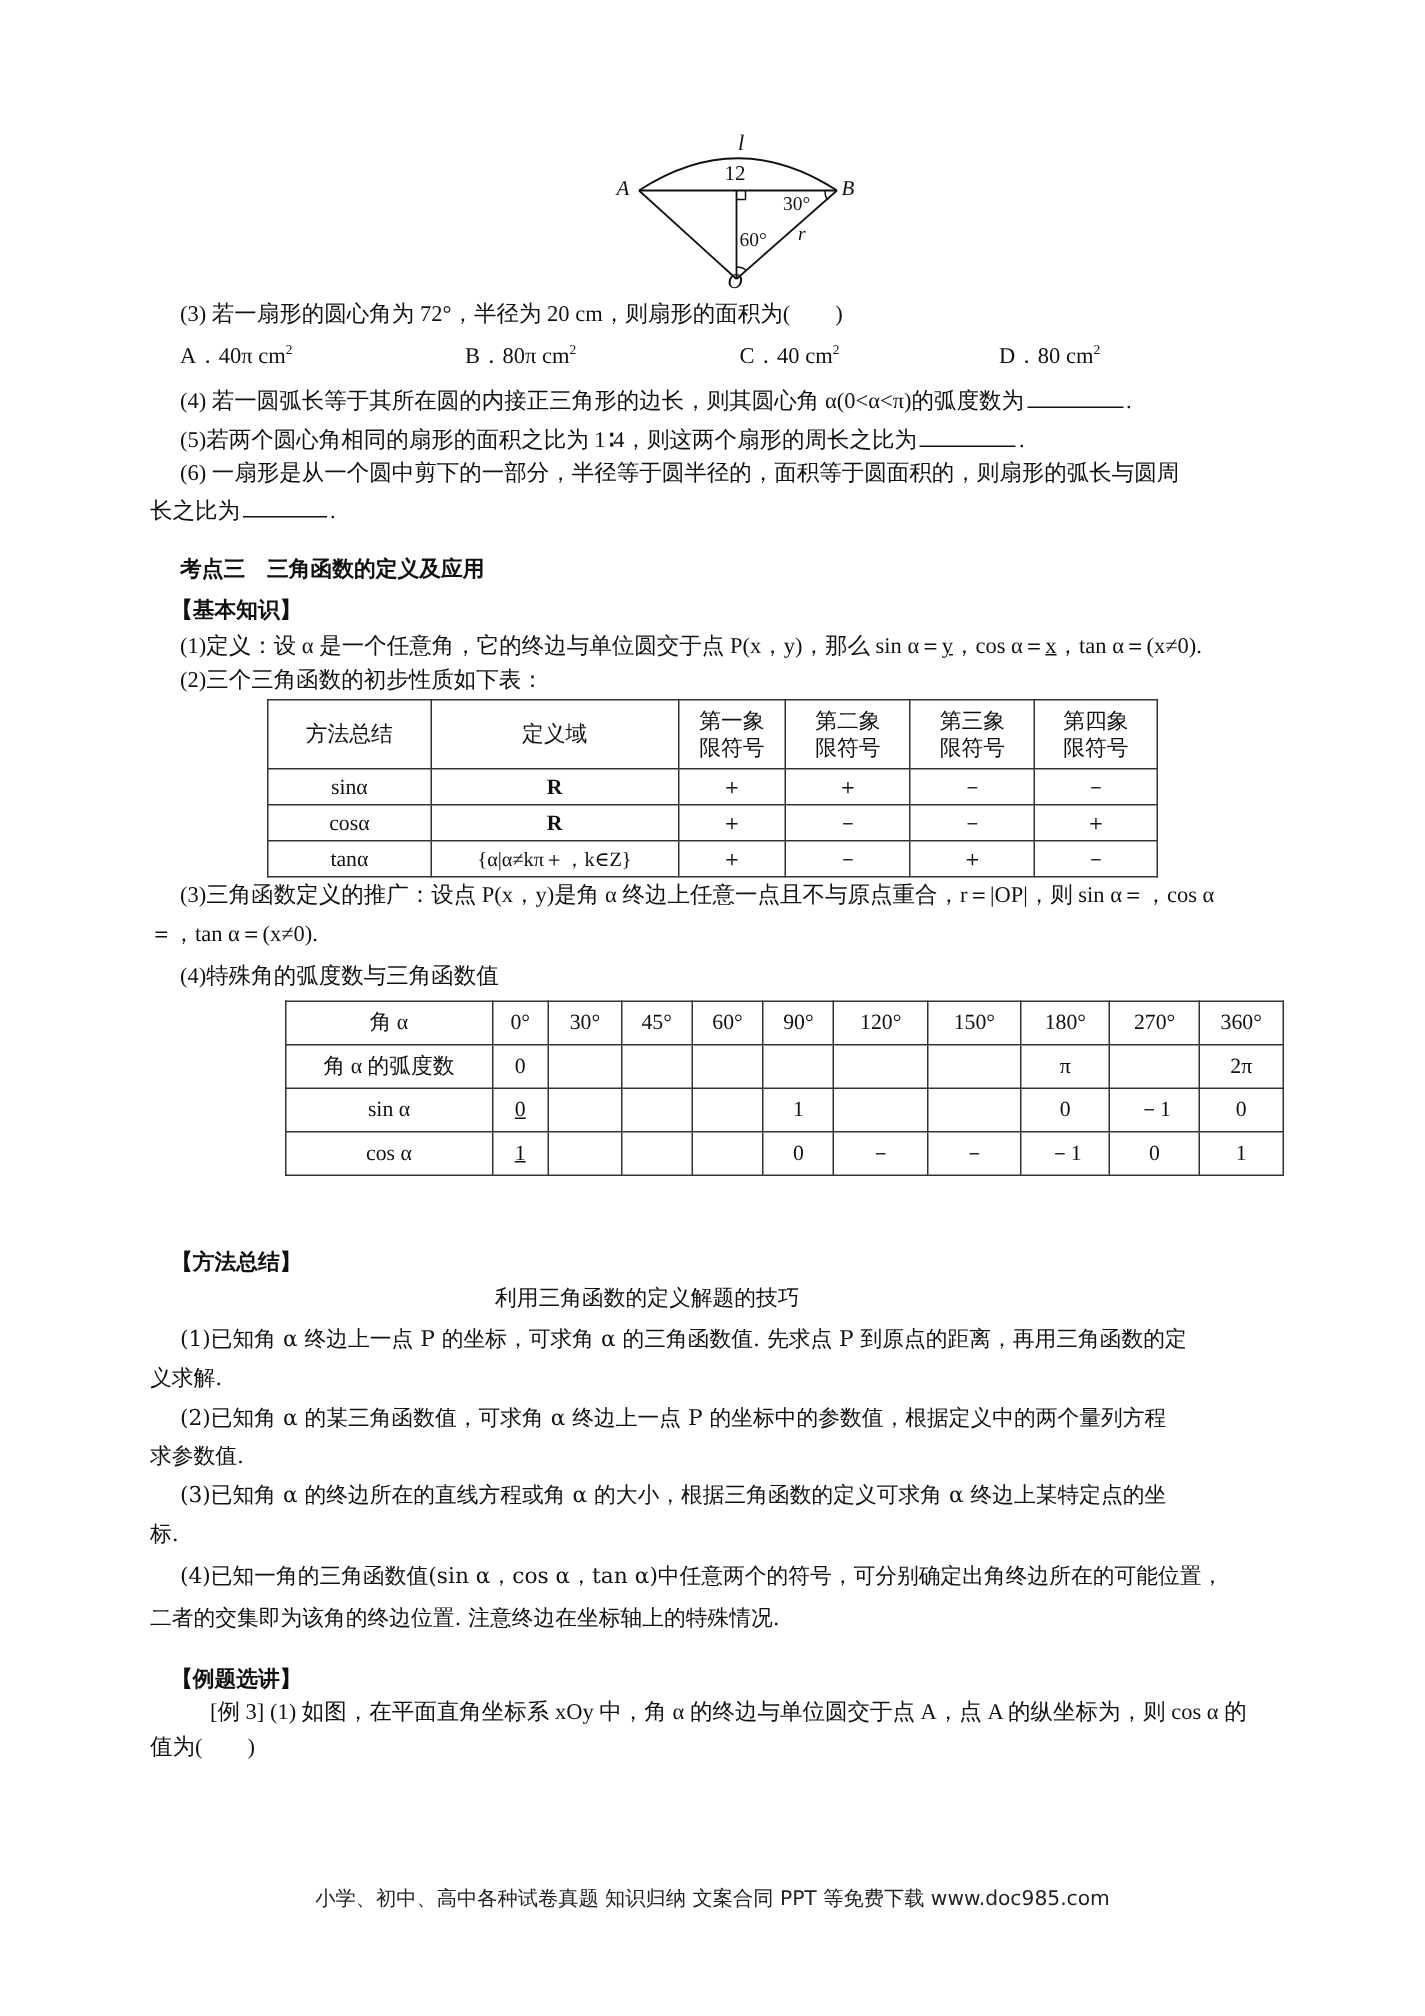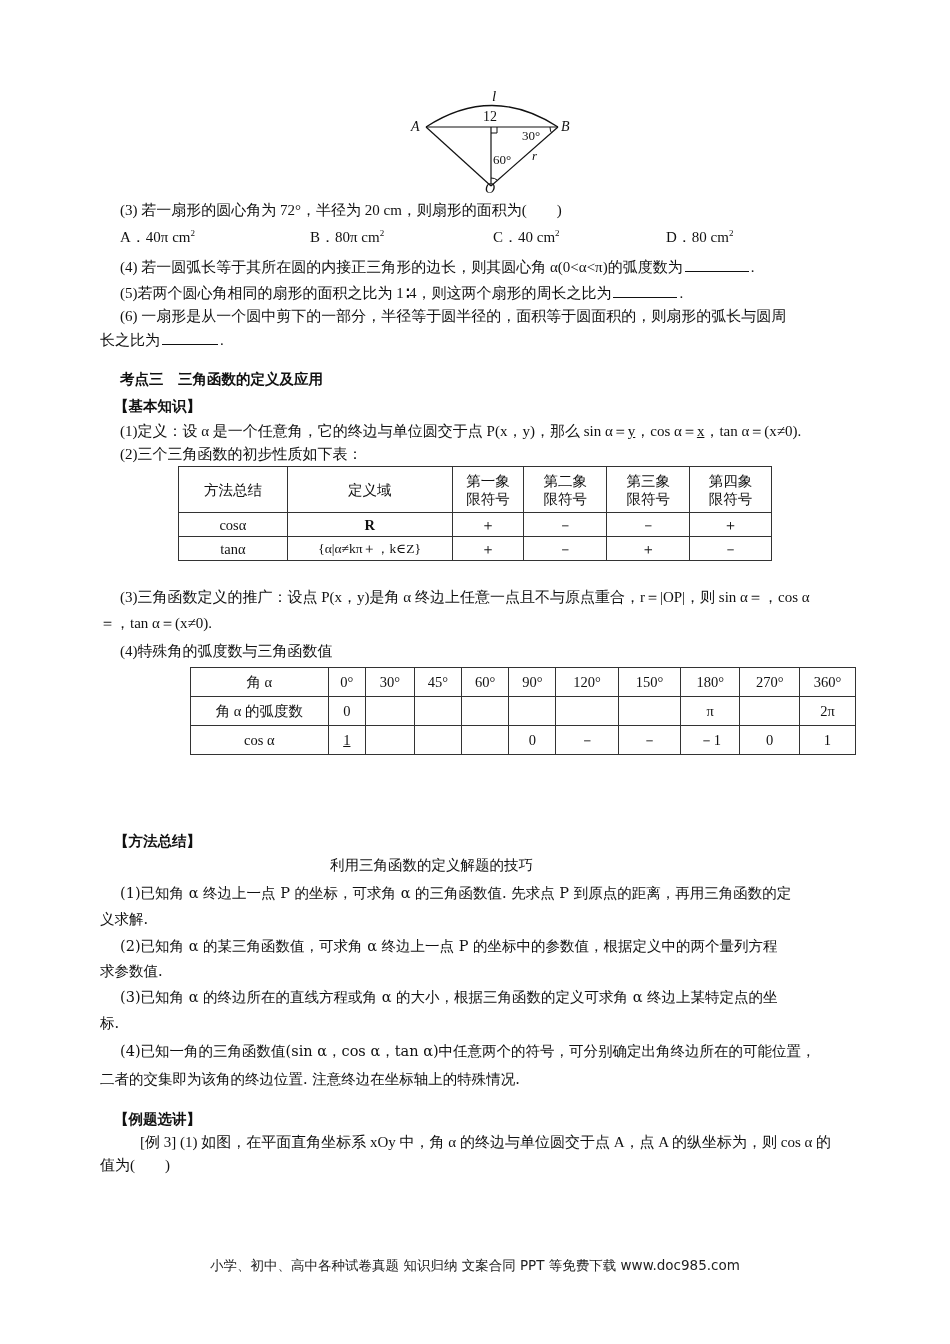--- a/index.html
+++ b/index.html
@@ -90,6 +90,14 @@
     <td><span>第二象</span><br><span>限符号</span></td>
     <td><span>第三象</span><br><span>限符号</span></td>
     <td><span>第四象</span><br><span>限符号</span></td>
+  </tr>
+  <tr style="height:24px;">
+    <td>sinα</td>
+    <td style="font-weight:bold;">R</td>
+    <td>＋</td>
+    <td>＋</td>
+    <td>－</td>
+    <td>－</td>
   </tr>
   <tr style="height:24px;">
     <td>cosα</td>

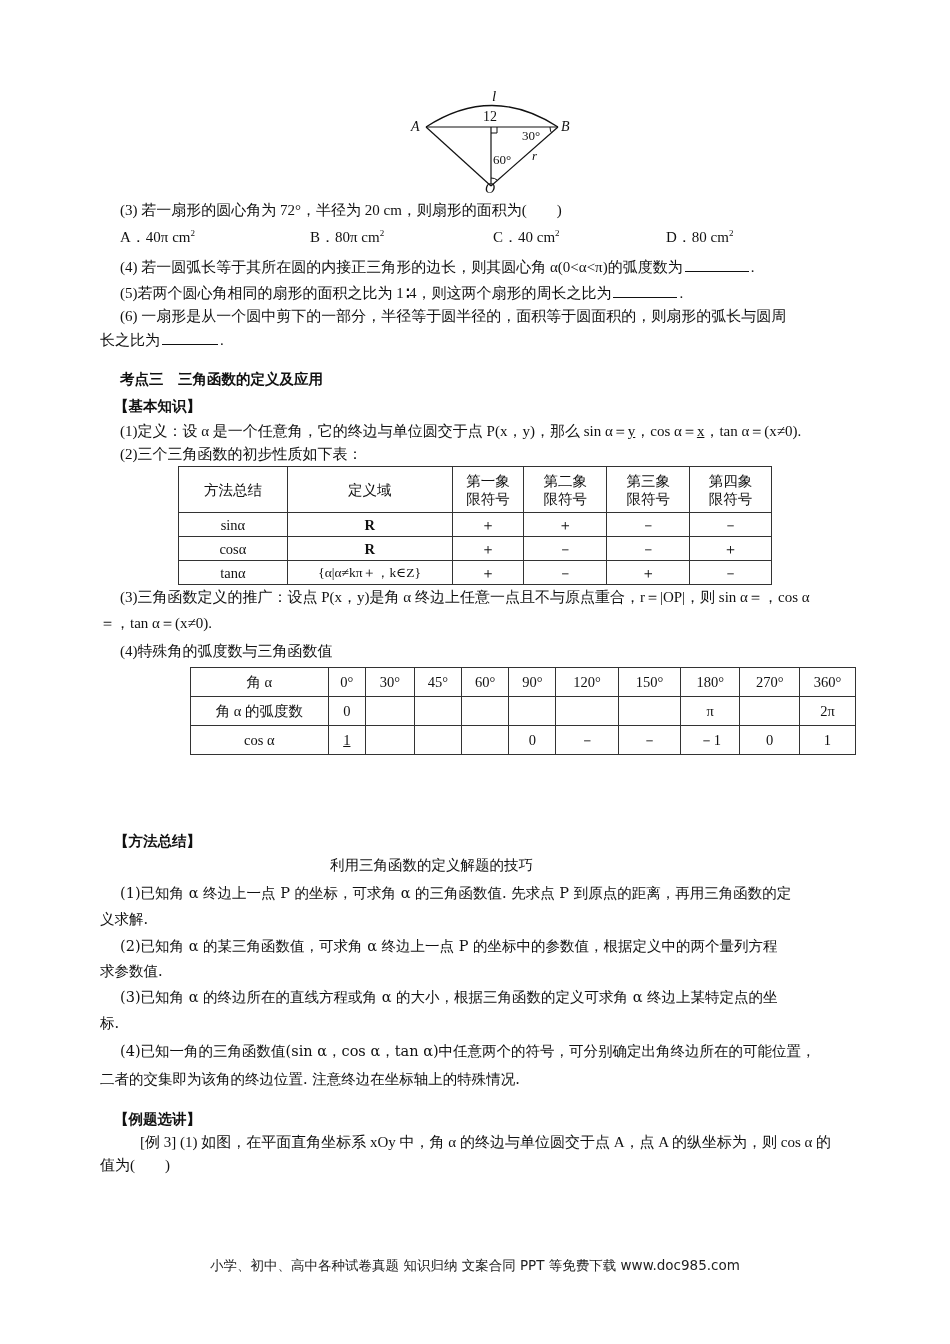--- a/index.html
+++ b/index.html
@@ -164,6 +164,19 @@
     <td>2π</td>
   </tr>
   <tr style="height:29px;">
+    <td>sin α</td>
+    <td class="u">0</td>
+    <td></td>
+    <td></td>
+    <td></td>
+    <td>1</td>
+    <td></td>
+    <td></td>
+    <td>0</td>
+    <td>－1</td>
+    <td>0</td>
+  </tr>
+  <tr style="height:29px;">
     <td>cos α</td>
     <td class="u">1</td>
     <td></td>

